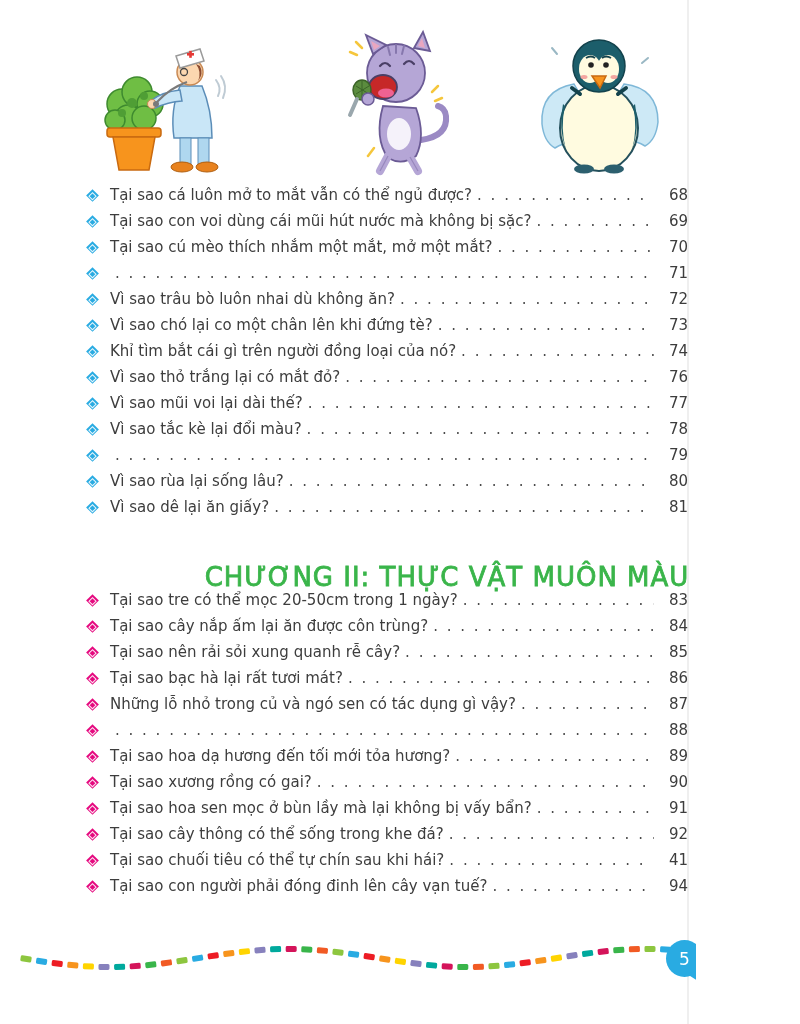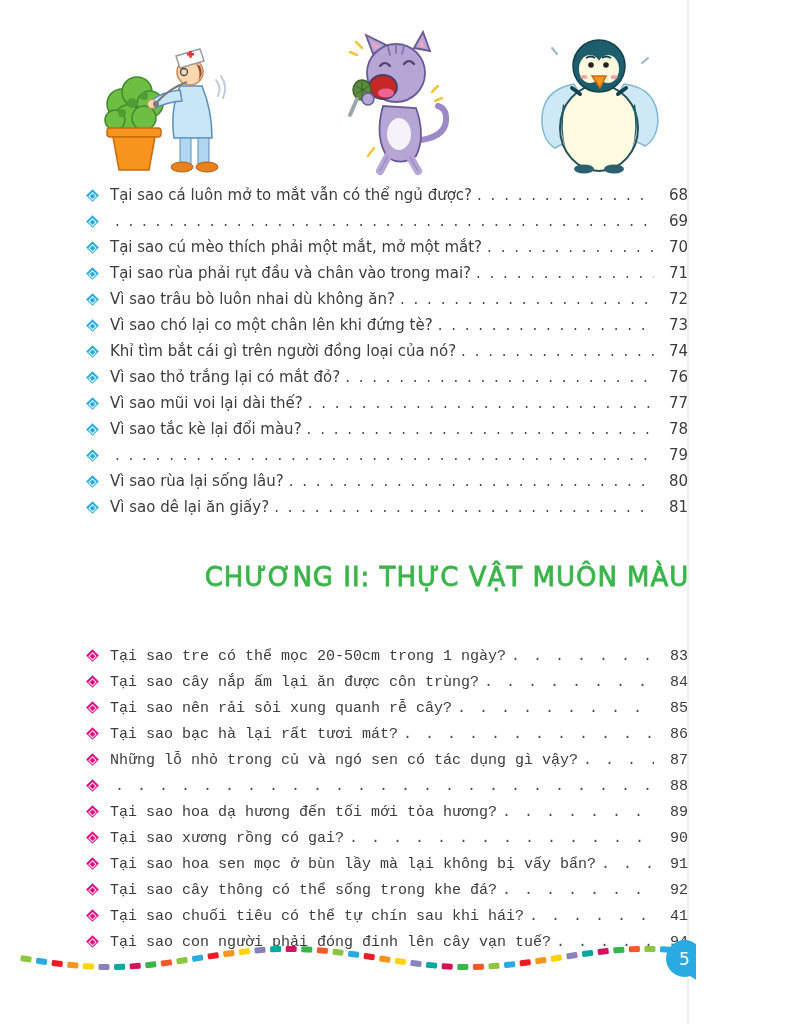--- a/index.html
+++ b/index.html
@@ -142,6 +142,7 @@
       </div>
     <div class="row">
         <span class="bullet-box"><span class="diamond"></span></span>
+        <span class="title">Tại sao con voi dùng cái mũi hút nước mà không bị sặc?</span>
         <span class="leader"></span>
         <span class="pnum">69</span>
       </div>

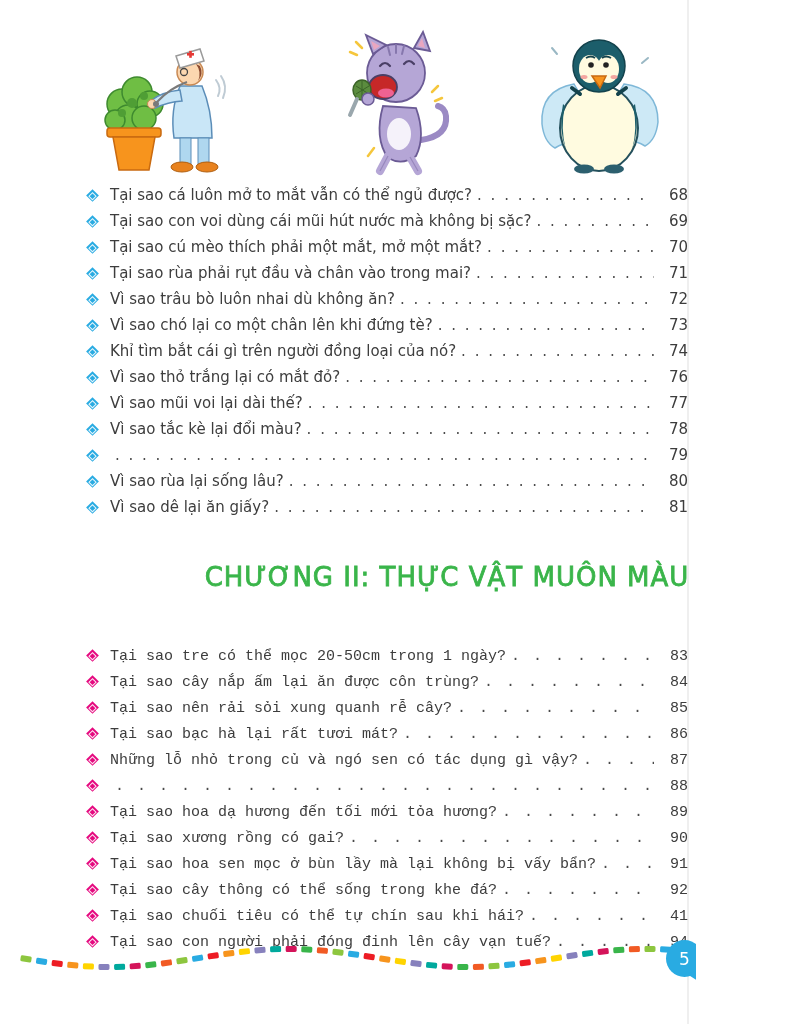--- a/index.html
+++ b/index.html
@@ -148,7 +148,7 @@
       </div>
     <div class="row">
         <span class="bullet-box"><span class="diamond"></span></span>
-        <span class="title">Tại sao cú mèo thích phải một mắt, mở một mắt?</span>
+        <span class="title">Tại sao cú mèo thích nhắm một mắt, mở một mắt?</span>
         <span class="leader"></span>
         <span class="pnum">70</span>
       </div>

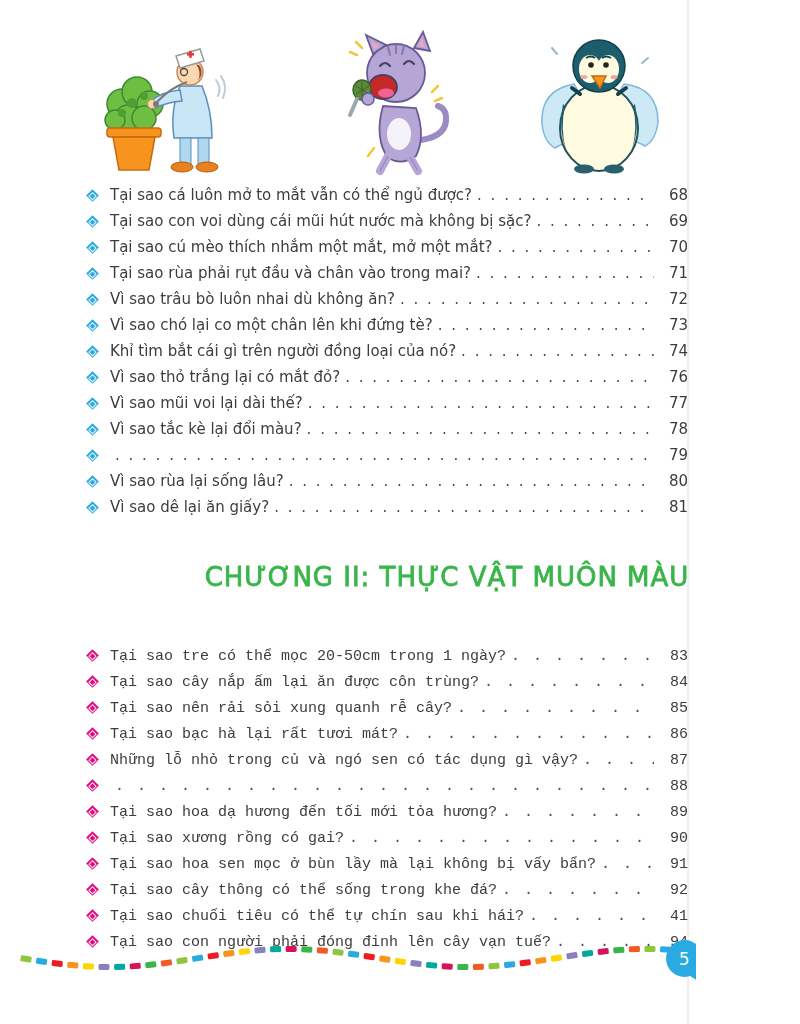--- a/index.html
+++ b/index.html
@@ -154,7 +154,6 @@
       </div>
     <div class="row">
         <span class="bullet-box"><span class="diamond"></span></span>
-        <span class="title">Tại sao rùa phải rụt đầu và chân vào trong mai?</span>
         <span class="leader"></span>
         <span class="pnum">71</span>
       </div>

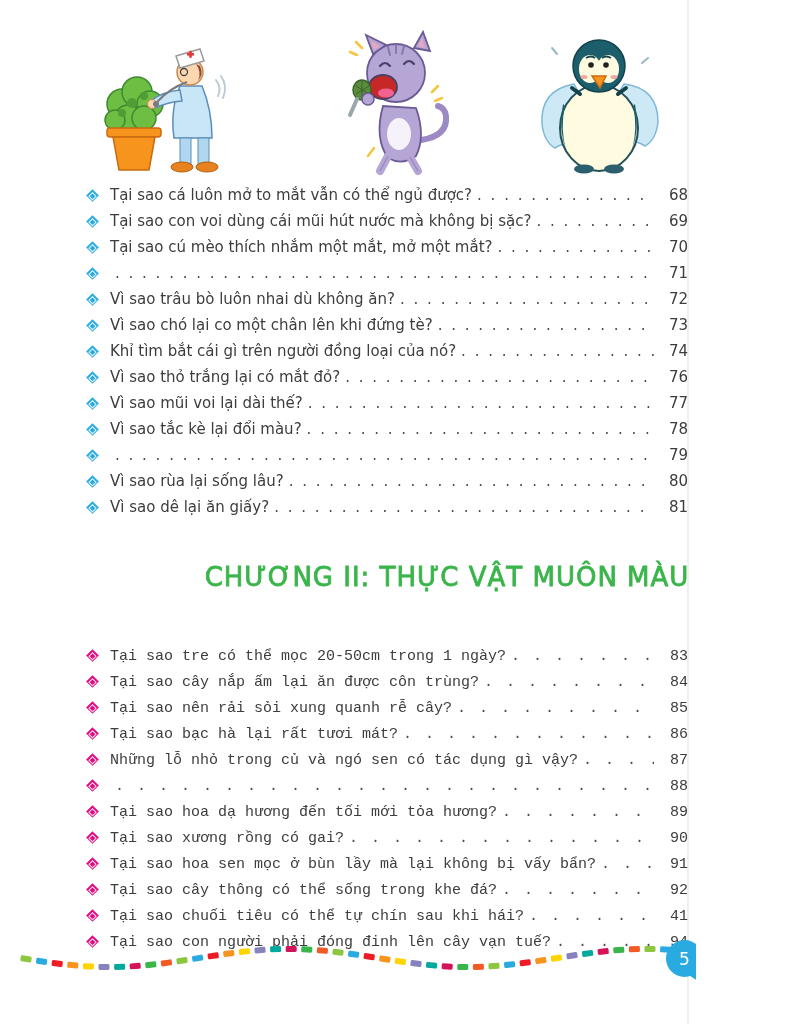--- a/index.html
+++ b/index.html
@@ -15,7 +15,7 @@
 
   .toc{position:absolute;left:88px;width:600px;}
   .toc-1{top:186px;}
-  .toc-2{top:648px;font-family:Liberation Mono, monospace;}
+  .toc-2{top:591px;}
   .row{display:flex;align-items:baseline;height:26px;font-size:15px;white-space:nowrap;}
   .bullet-box{width:22px;flex:0 0 22px;}
   .diamond{display:inline-block;width:9px;height:9px;transform:rotate(45deg);position:relative;}

